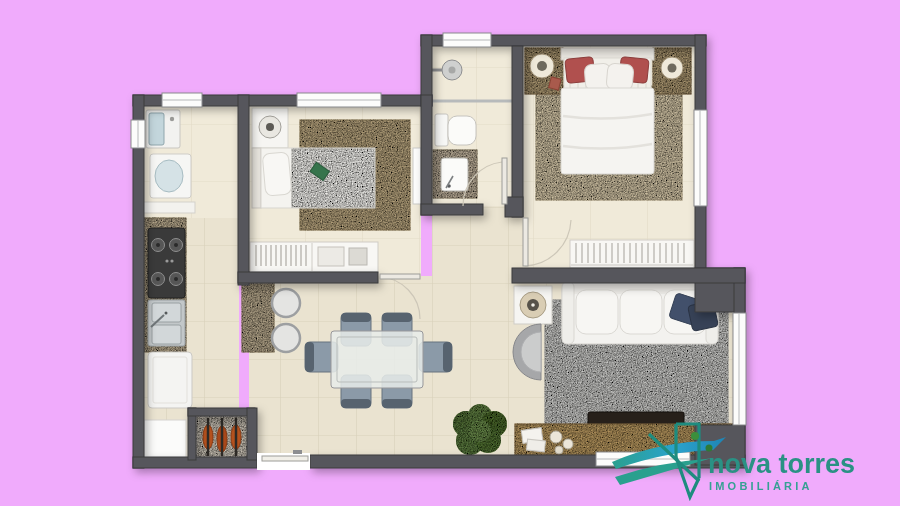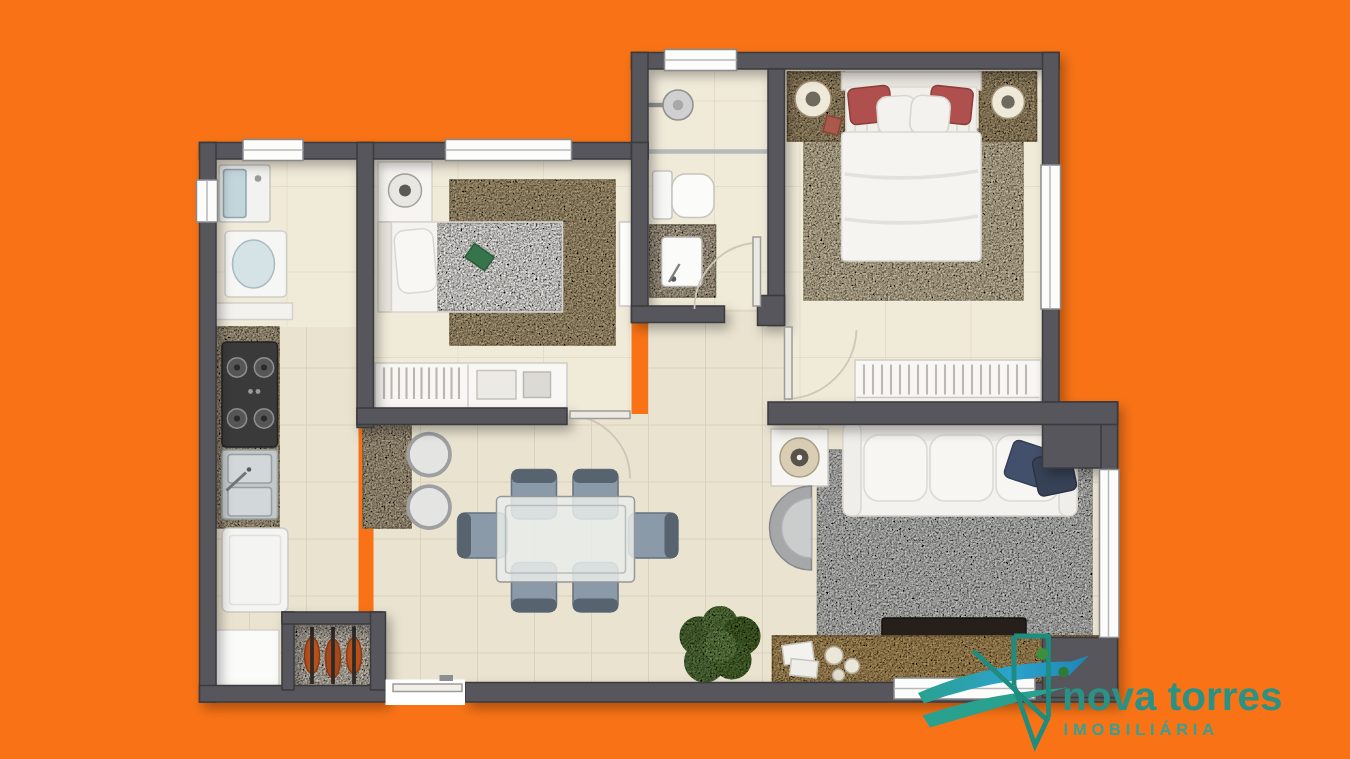--- a/index.html
+++ b/index.html
@@ -4,7 +4,7 @@
 <style>
   html,body{margin:0;padding:0;background:#ffffff;}
   body{width:900px;height:506px;overflow:hidden;font-family:"Liberation Sans",sans-serif;}
-  #stage{position:relative;width:900px;height:506px;background:#f97316;}
+  #stage{position:relative;width:900px;height:506px;background:#f0abfc;}
   svg{display:block;}
   .wordmark{font-family:"Liberation Sans",sans-serif;font-weight:bold;font-size:27px;letter-spacing:0px;}
   .tagline{font-family:"Liberation Sans",sans-serif;font-weight:bold;font-size:11px;letter-spacing:3.2px;}

